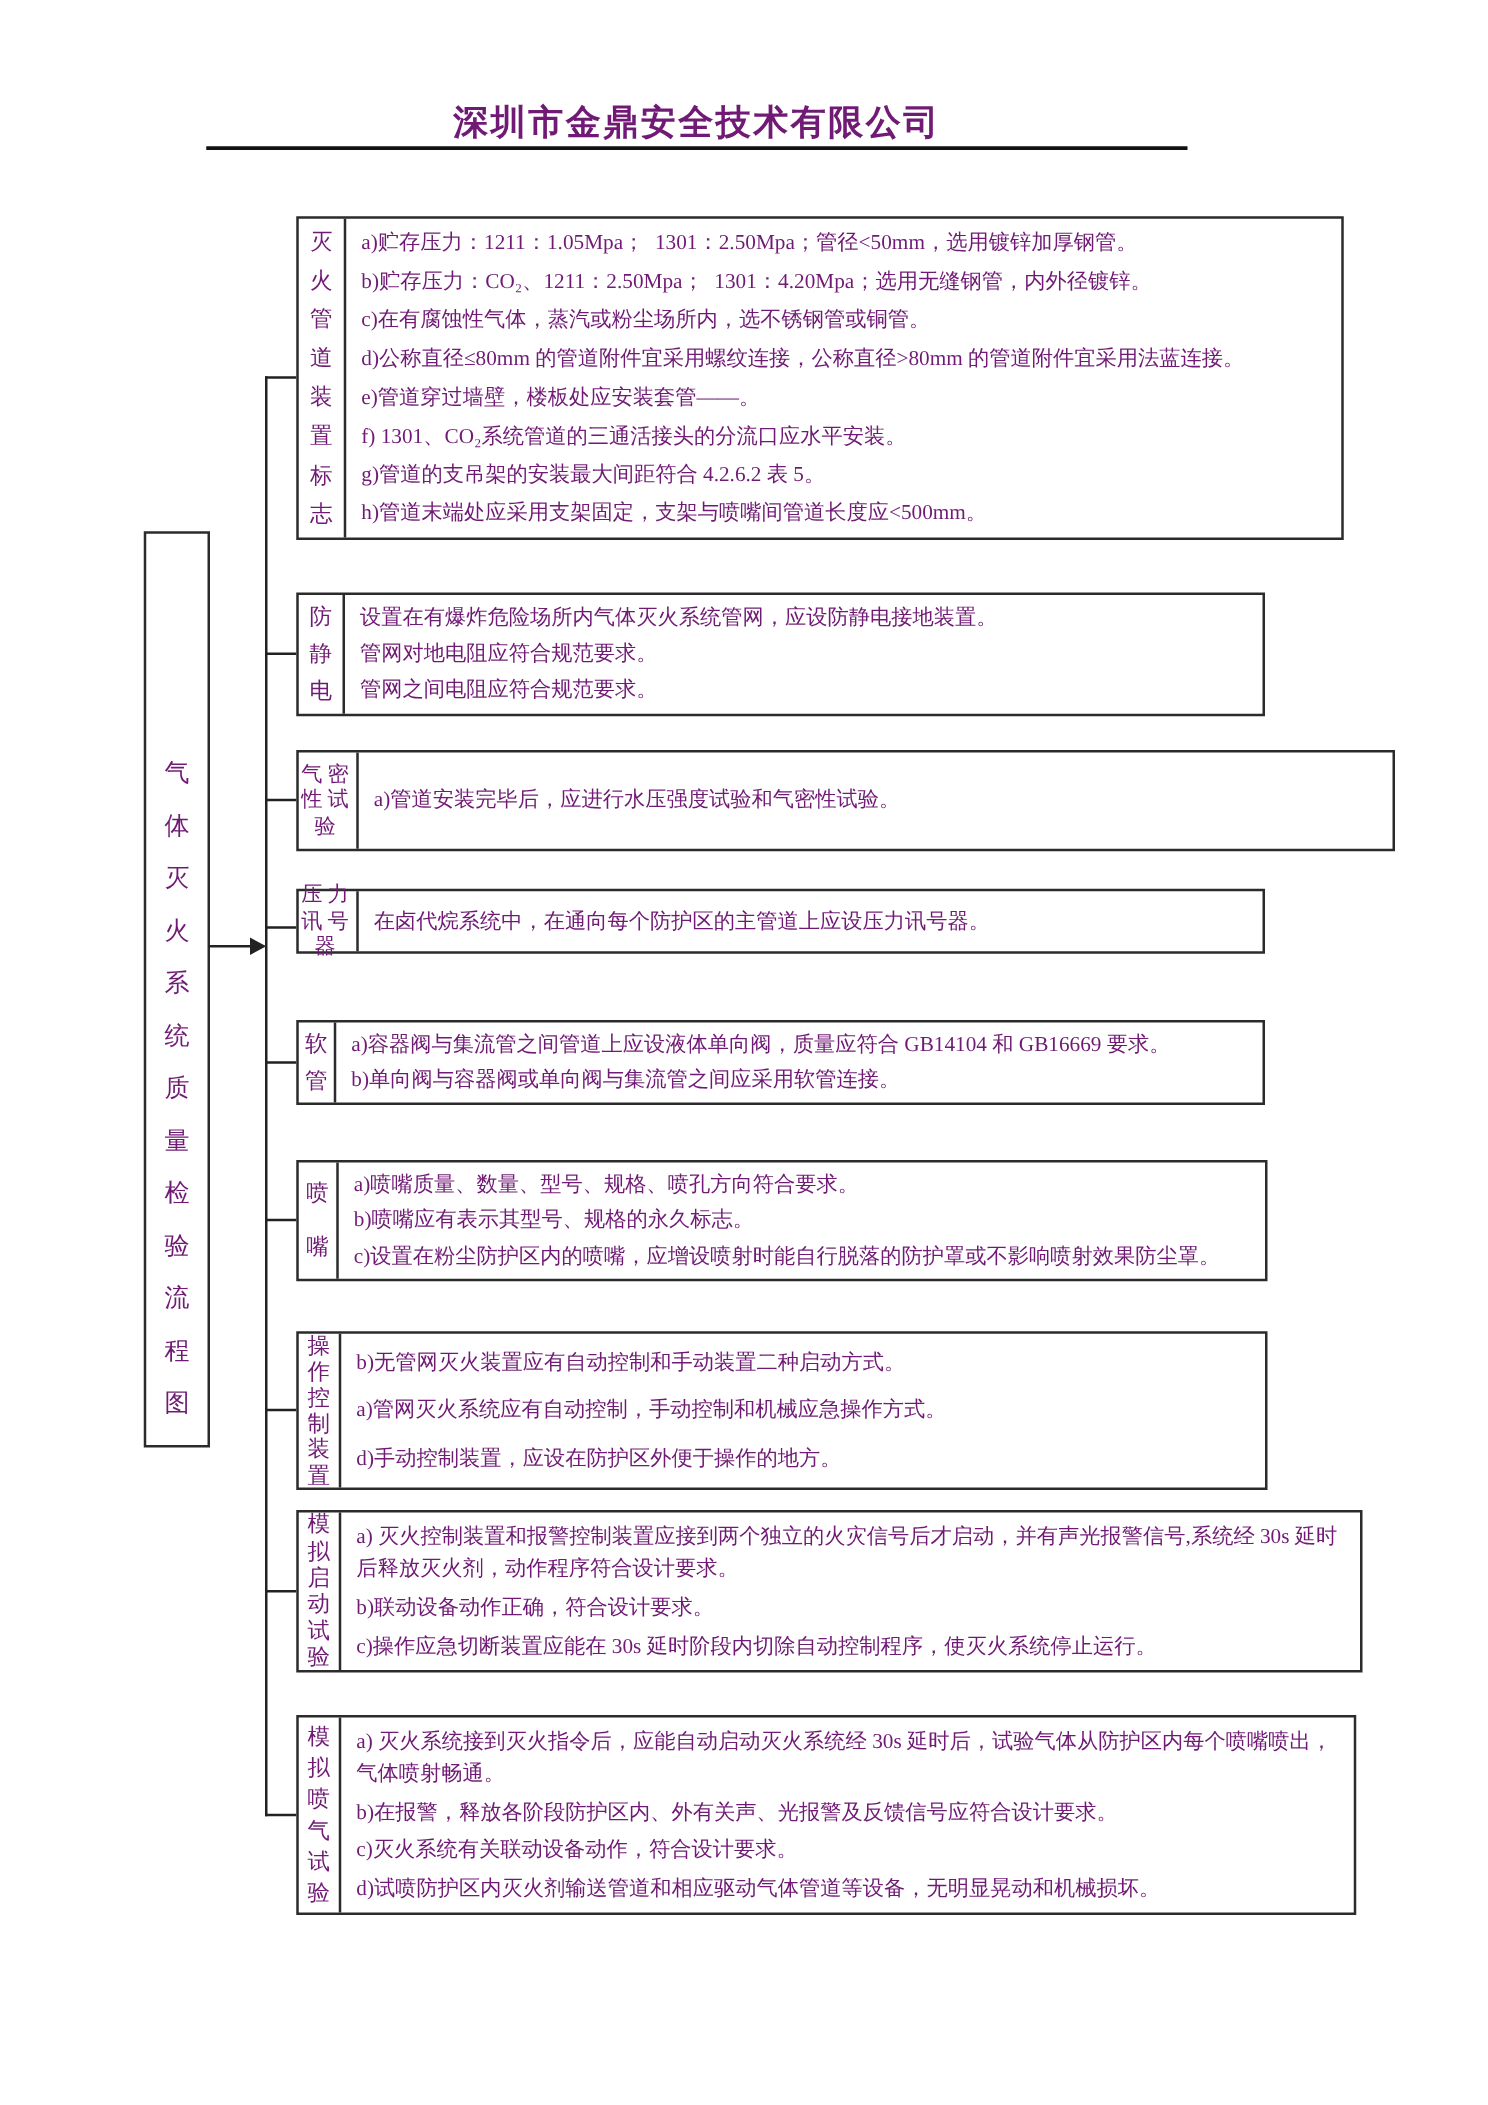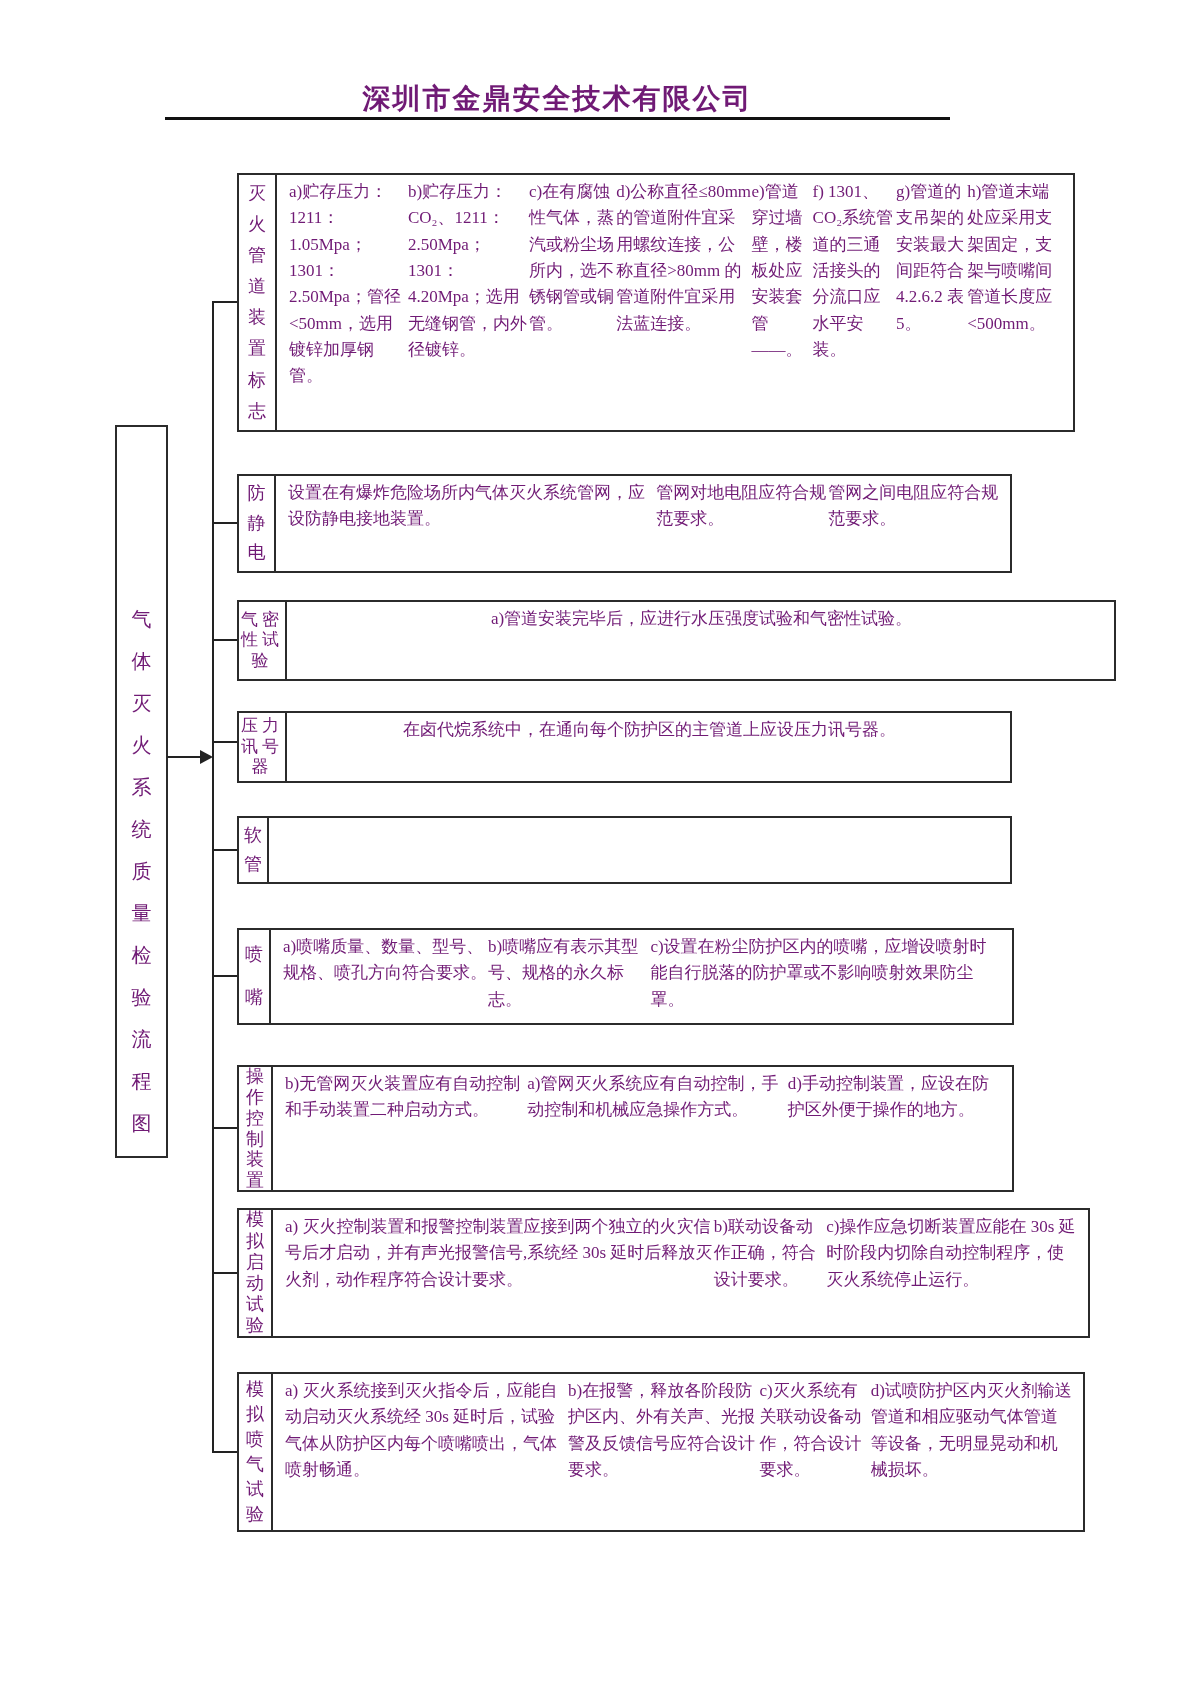--- a/index.html
+++ b/index.html
@@ -39,7 +39,7 @@
     font-size:18px;padding:3px 0;
   }
   .node .content{
-    flex:1;display:flex;justify-content:space-around;
+    flex:1;display:flex;flex-direction:column;justify-content:space-around;
     padding:4px 10px 4px 12px;box-sizing:border-box;font-size:17px;
   }
   .item{white-space:pre-wrap;line-height:1.55;}

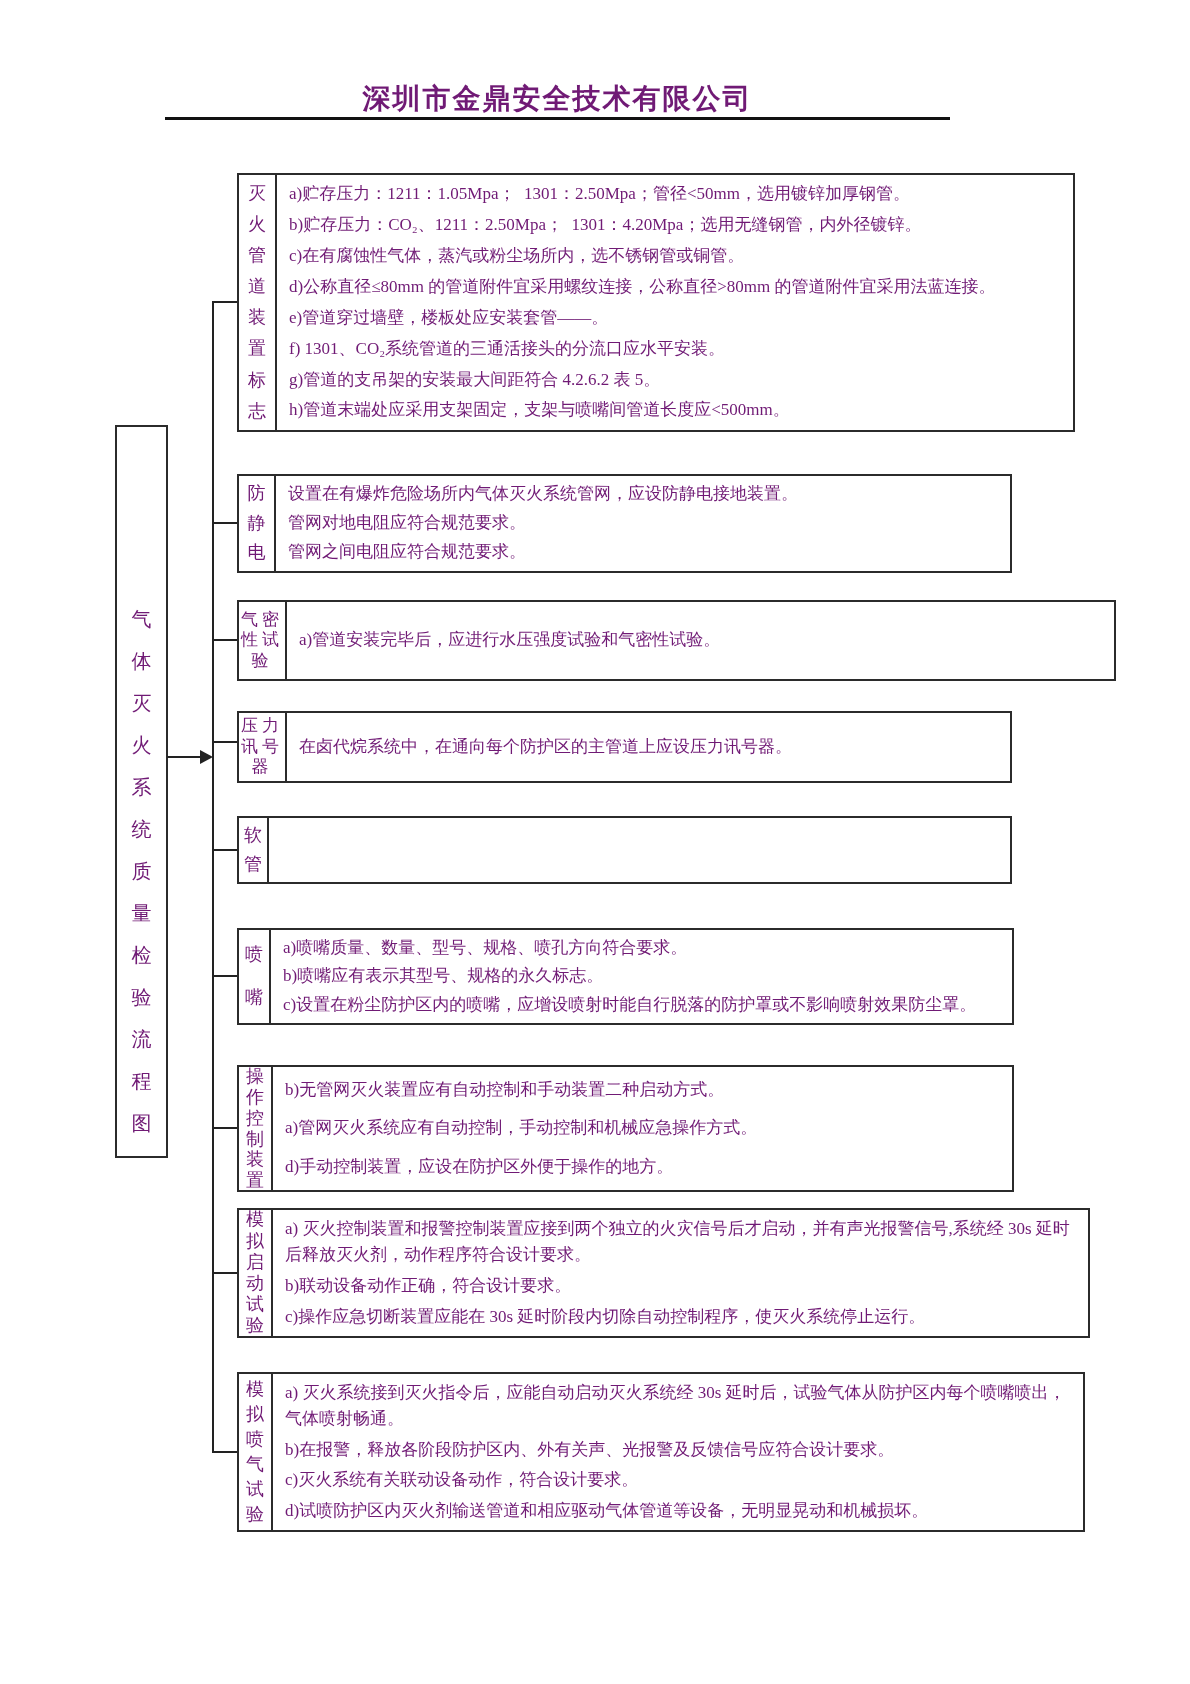--- a/index.html
+++ b/index.html
@@ -49,7 +49,7 @@
   .node-2{top:474px;height:99px;width:775px}   .node-2 .label{width:37px}
   .node-3{top:600px;height:81px;width:879px}   .node-3 .label{width:48px;font-size:17px;justify-content:center}
   .node-3 .lchar{letter-spacing:4px}
-  .node-4{top:711px;height:72px;width:775px}   .node-4 .label{width:48px;font-size:17px;justify-content:center}
+  .node-4{top:711px;height:52px;width:775px}   .node-4 .label{width:48px;font-size:17px;justify-content:center}
   .node-4 .lchar{letter-spacing:4px}
   .node-5{top:816px;height:68px;width:775px}   .node-5 .label{width:30px}
   .node-6{top:928px;height:97px;width:777px}   .node-6 .label{width:32px}

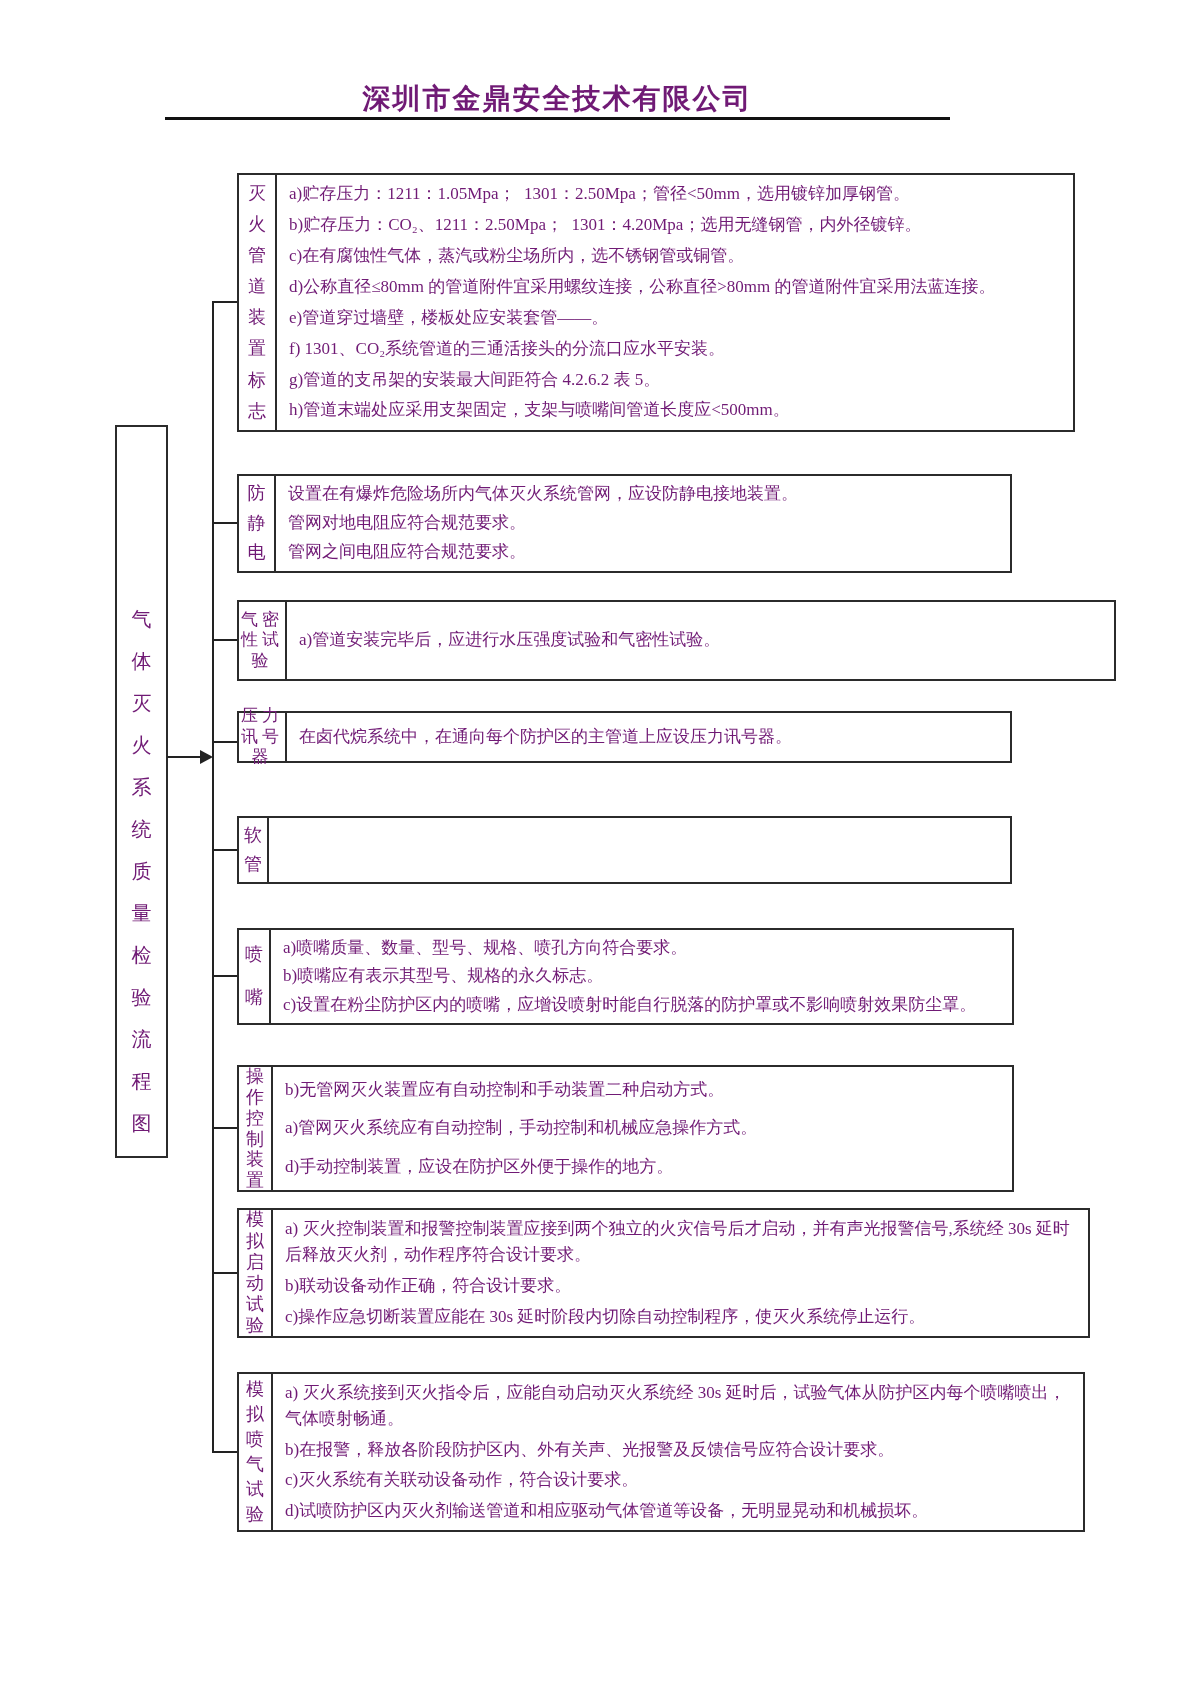--- a/index.html
+++ b/index.html
@@ -158,6 +158,10 @@
         <div class="lchar">软</div>
         <div class="lchar">管</div>
       </div>
+    <div class="content">
+        <div class="item">a)容器阀与集流管之间管道上应设液体单向阀，质量应符合 GB14104 和 GB16669 要求。</div>
+        <div class="item">b)单向阀与容器阀或单向阀与集流管之间应采用软管连接。</div>
+      </div>
   </div>
   <div class="node node-6">
     <div class="label">

